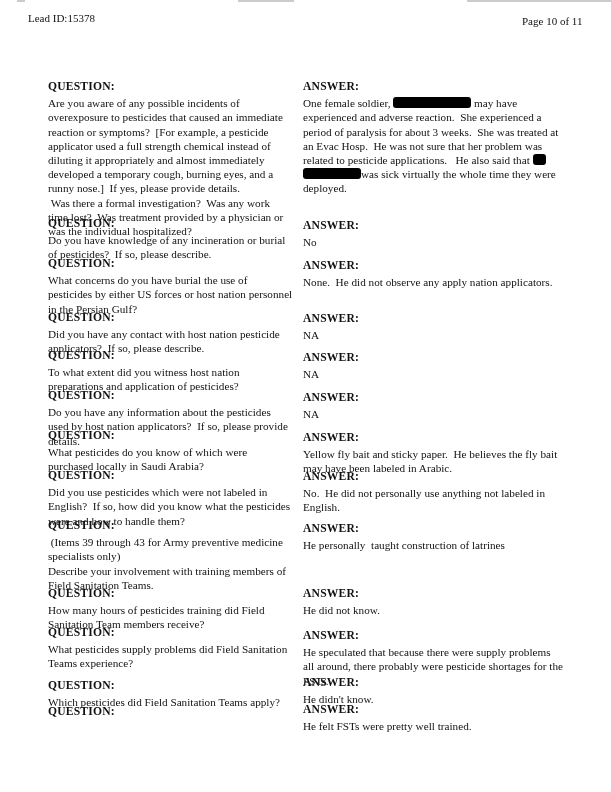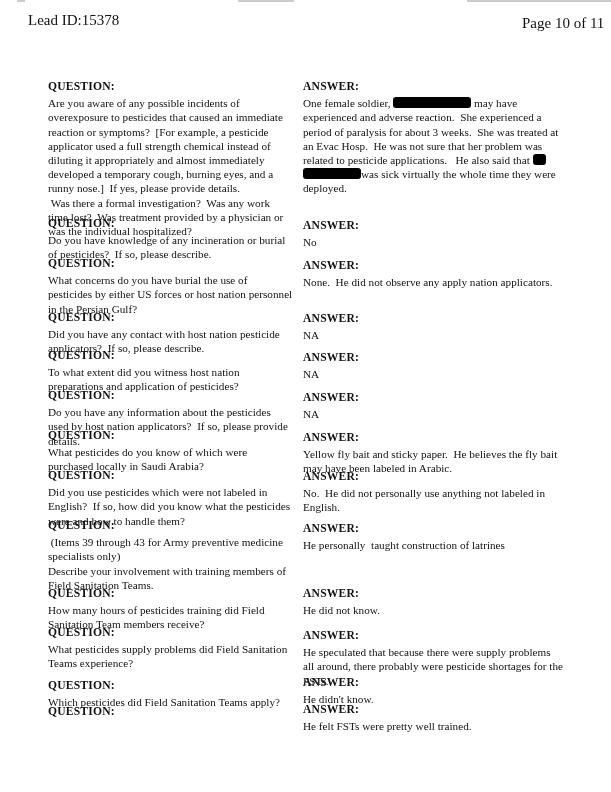--- a/index.html
+++ b/index.html
@@ -5,7 +5,7 @@
   html, body { margin:0; padding:0; background:#fff; }
   body { width:611px; height:792px; position:relative; overflow:hidden;
          font-family:"Liberation Serif","DejaVu Serif",serif; color:#111; }
-  .hdr { position:absolute; font-size:15px; }
+  .hdr { position:absolute; font-size:11px; }
   .lead { left:28px; top:12px; }
   .page { left:522px; top:15px; }
   .block { position:absolute; font-size:11.2px; line-height:14.2px; }

